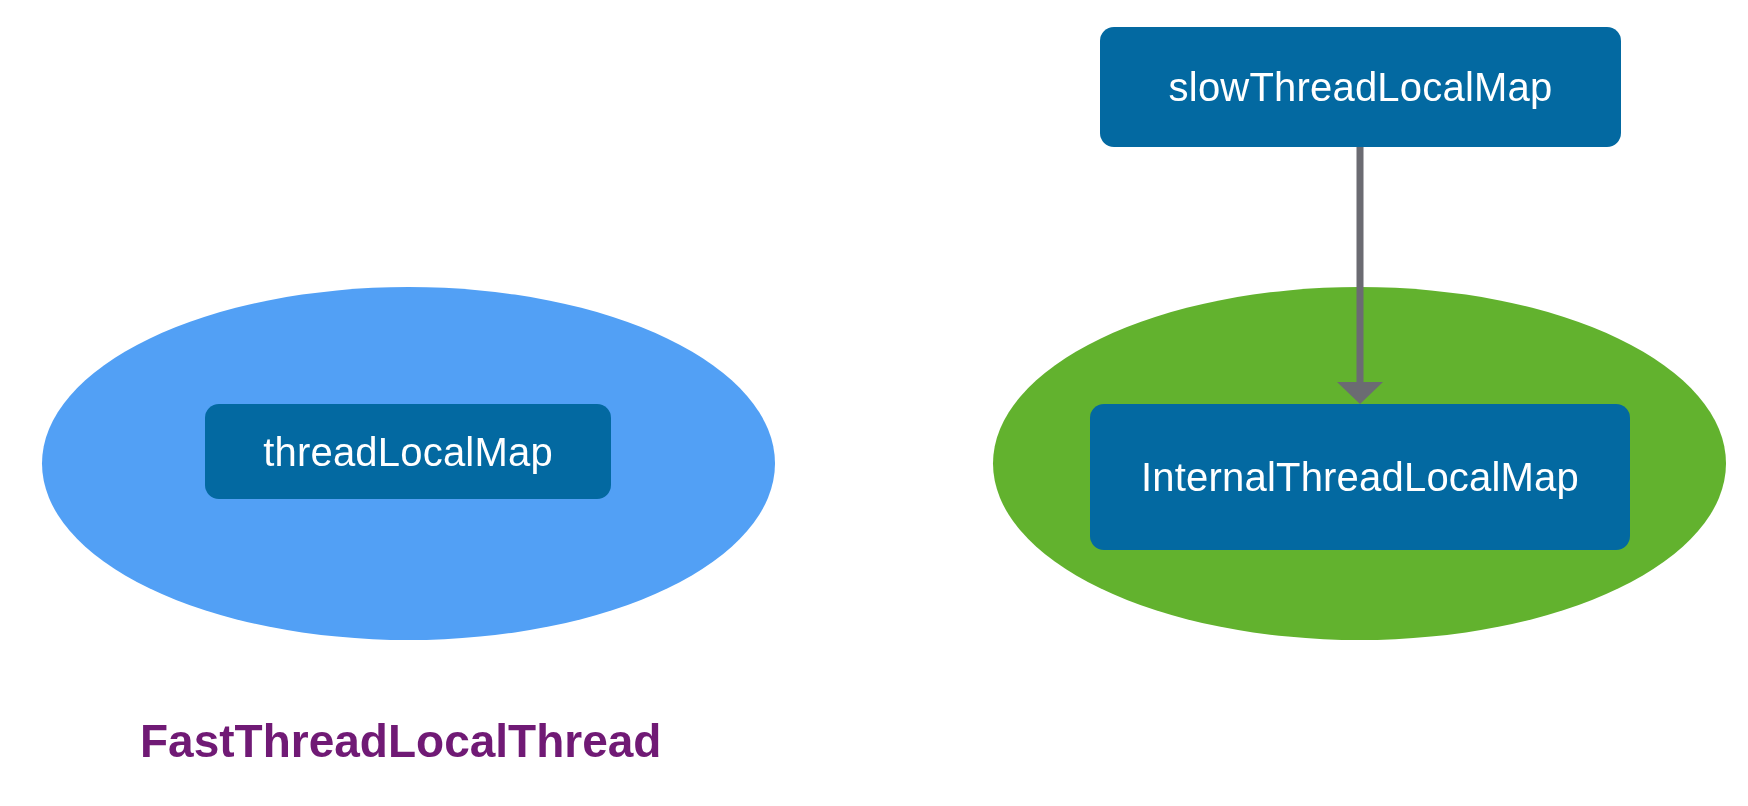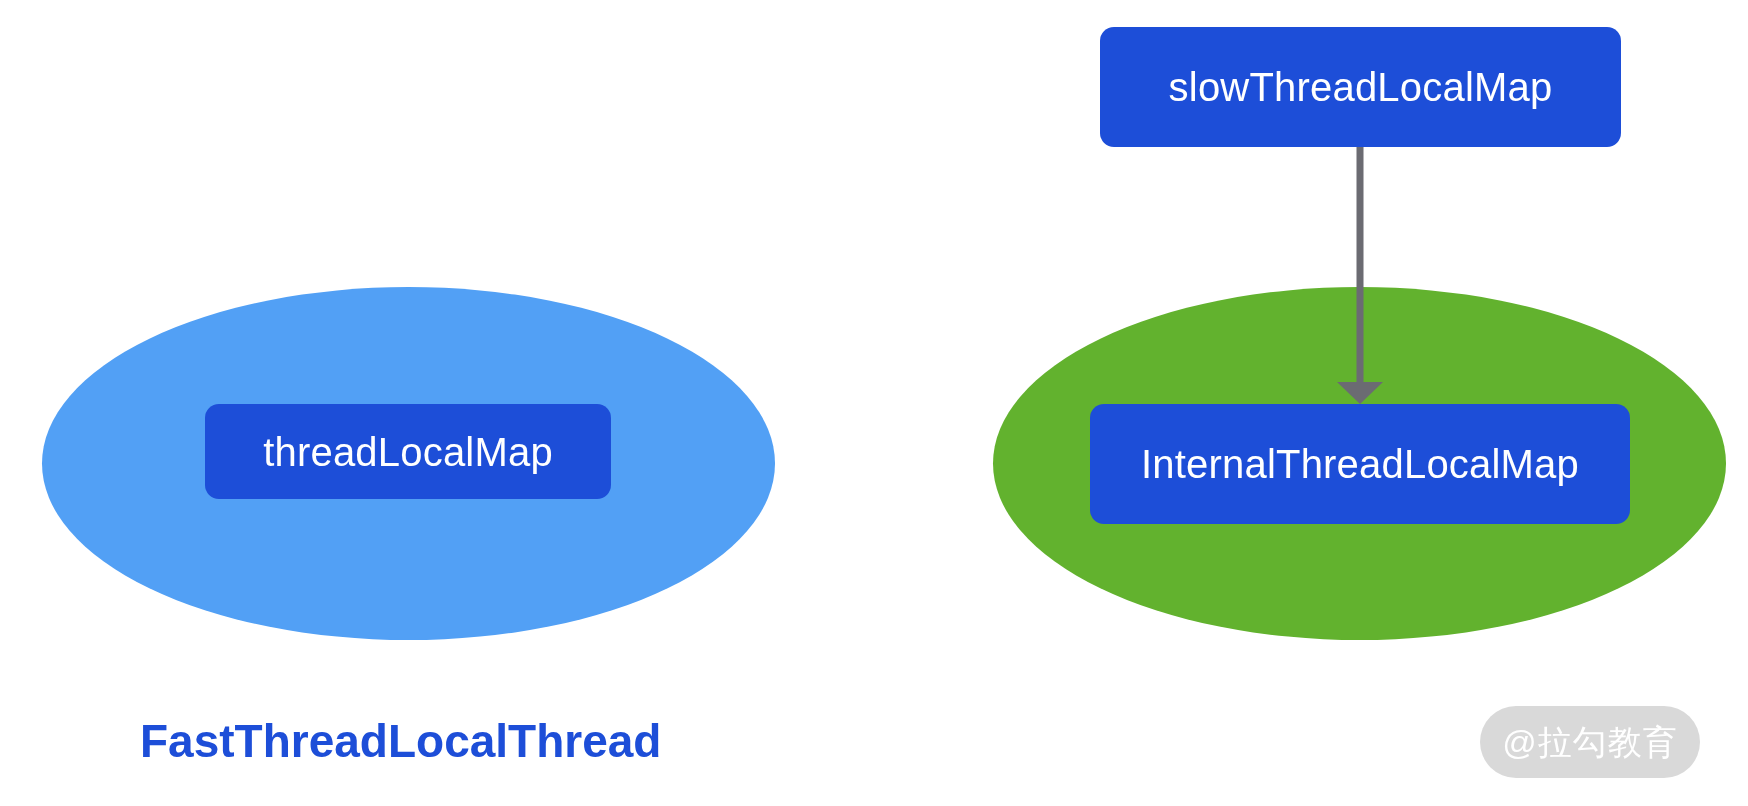--- a/index.html
+++ b/index.html
@@ -37,7 +37,7 @@
   }
   .node-box {
     position: absolute;
-    background: #1d4ed8;
+    background: #0369a1;
     border-radius: 14px;
     display: flex;
     align-items: center;

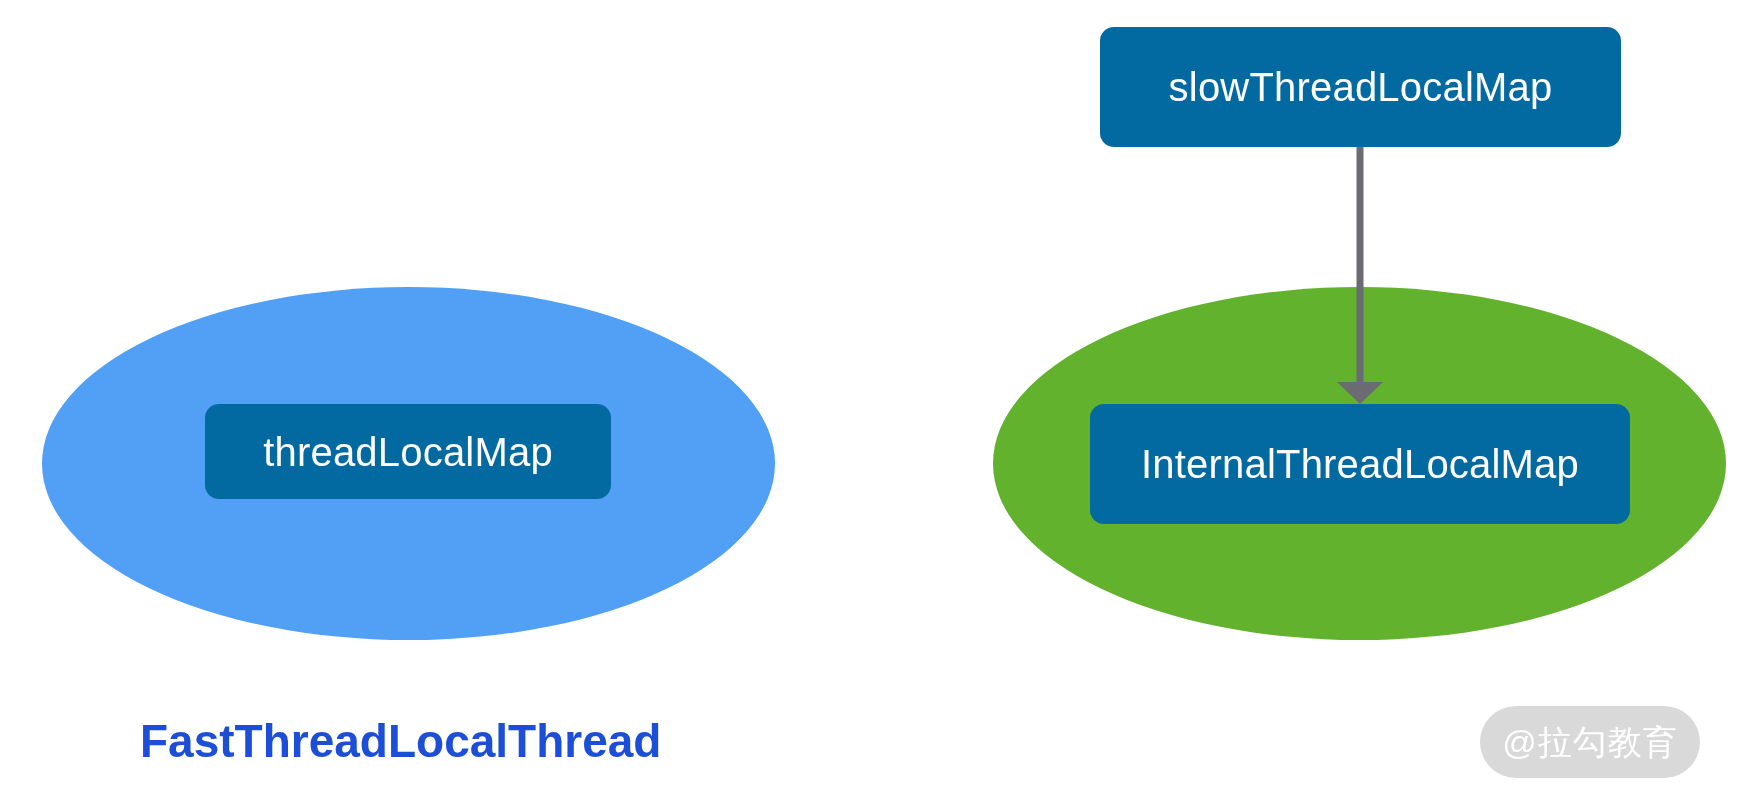--- a/index.html
+++ b/index.html
@@ -62,7 +62,7 @@
     left: 1090px;
     top: 404px;
     width: 540px;
-    height: 120px;
+    height: 146px;
   }
   #box-slow {
     left: 1100px;

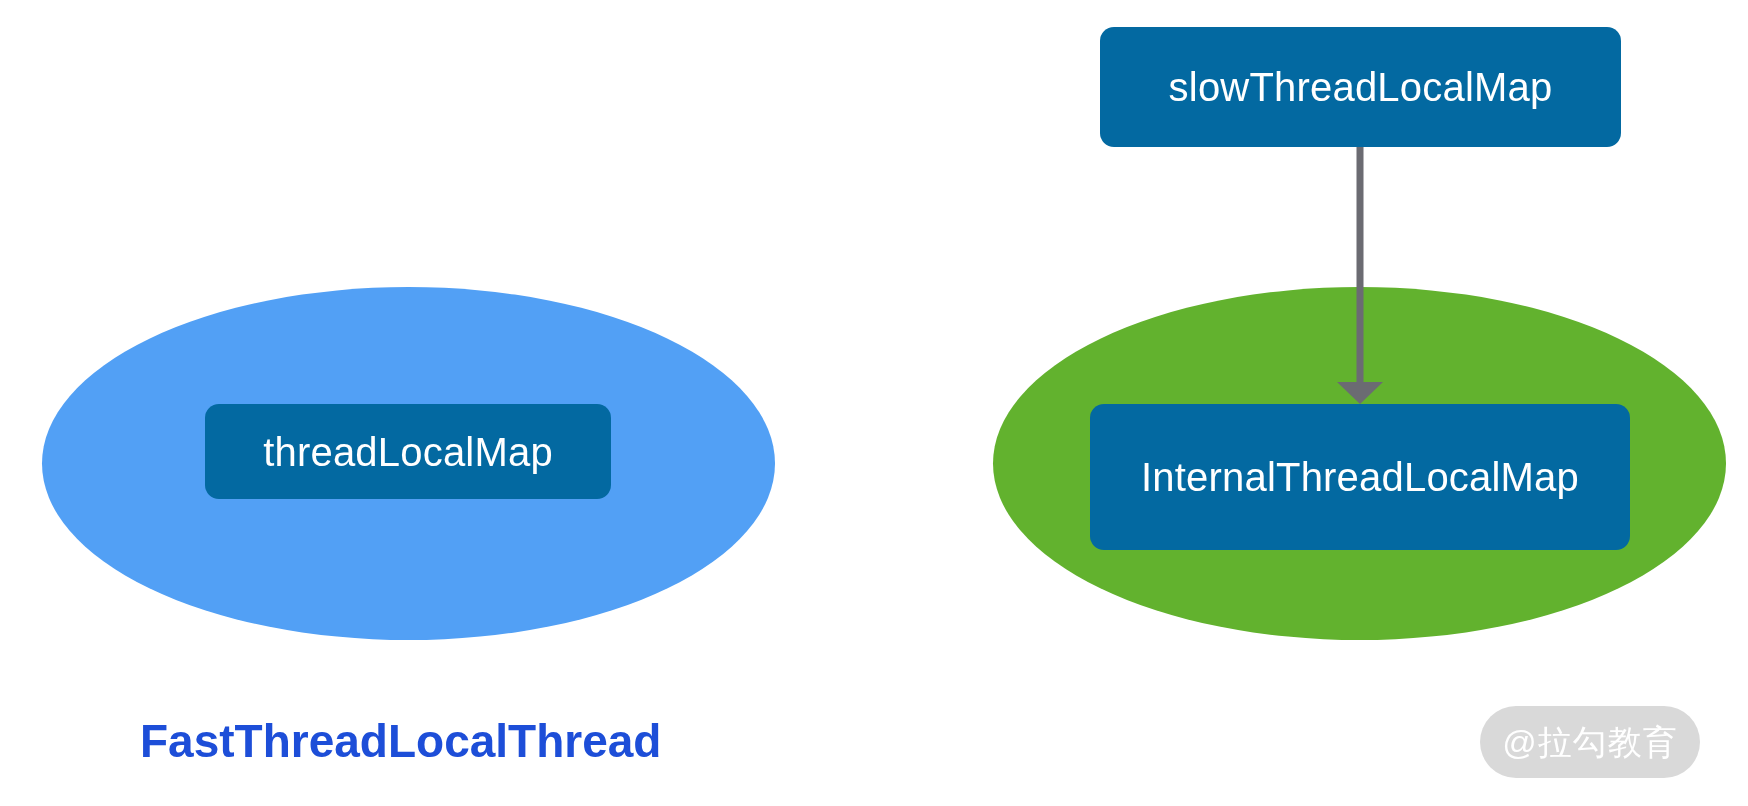--- a/index.html
+++ b/index.html
@@ -80,7 +80,7 @@
   }
   .bottom-label {
     position: absolute;
-    color: #1d4ed8;
+    color: #701a75;
     font-size: 46px;
     font-weight: bold;
     white-space: nowrap;

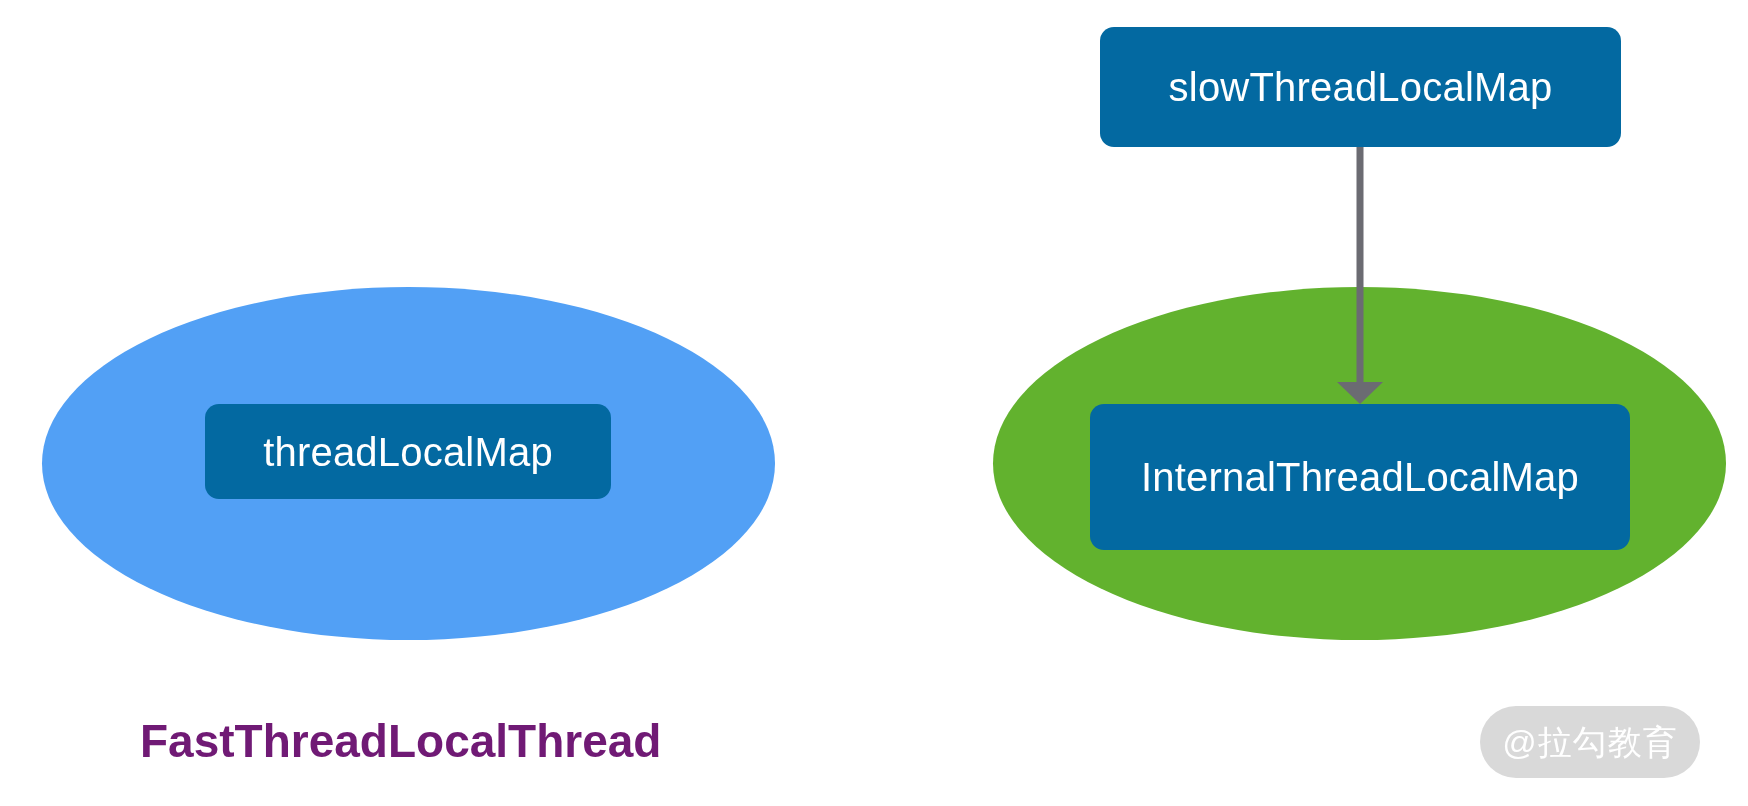--- a/index.html
+++ b/index.html
@@ -146,9 +146,6 @@
   <div class="bottom-label" id="label-fast">FastThreadLocalThread</div>
 
 
-  <div id="watermark">
-    <span>@拉勾教育</span>
-  </div>
 
 </div>
 

